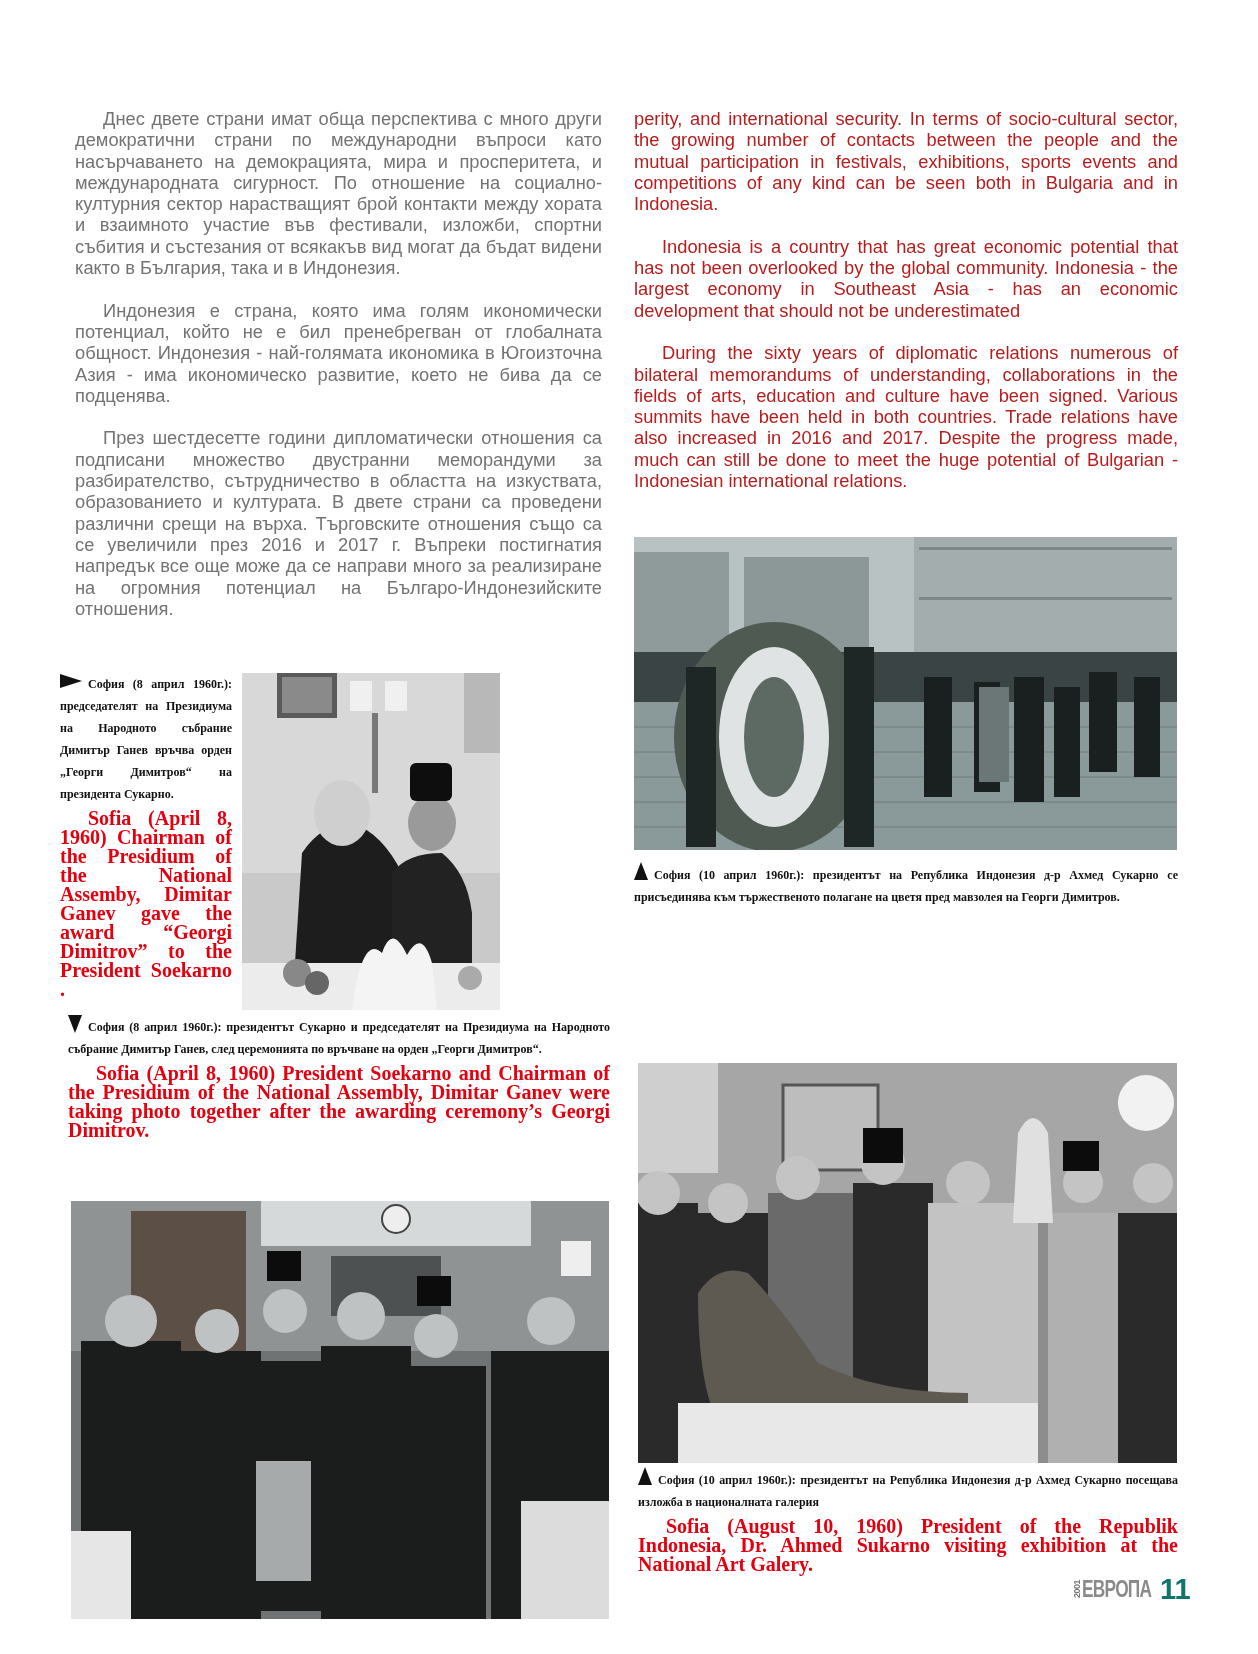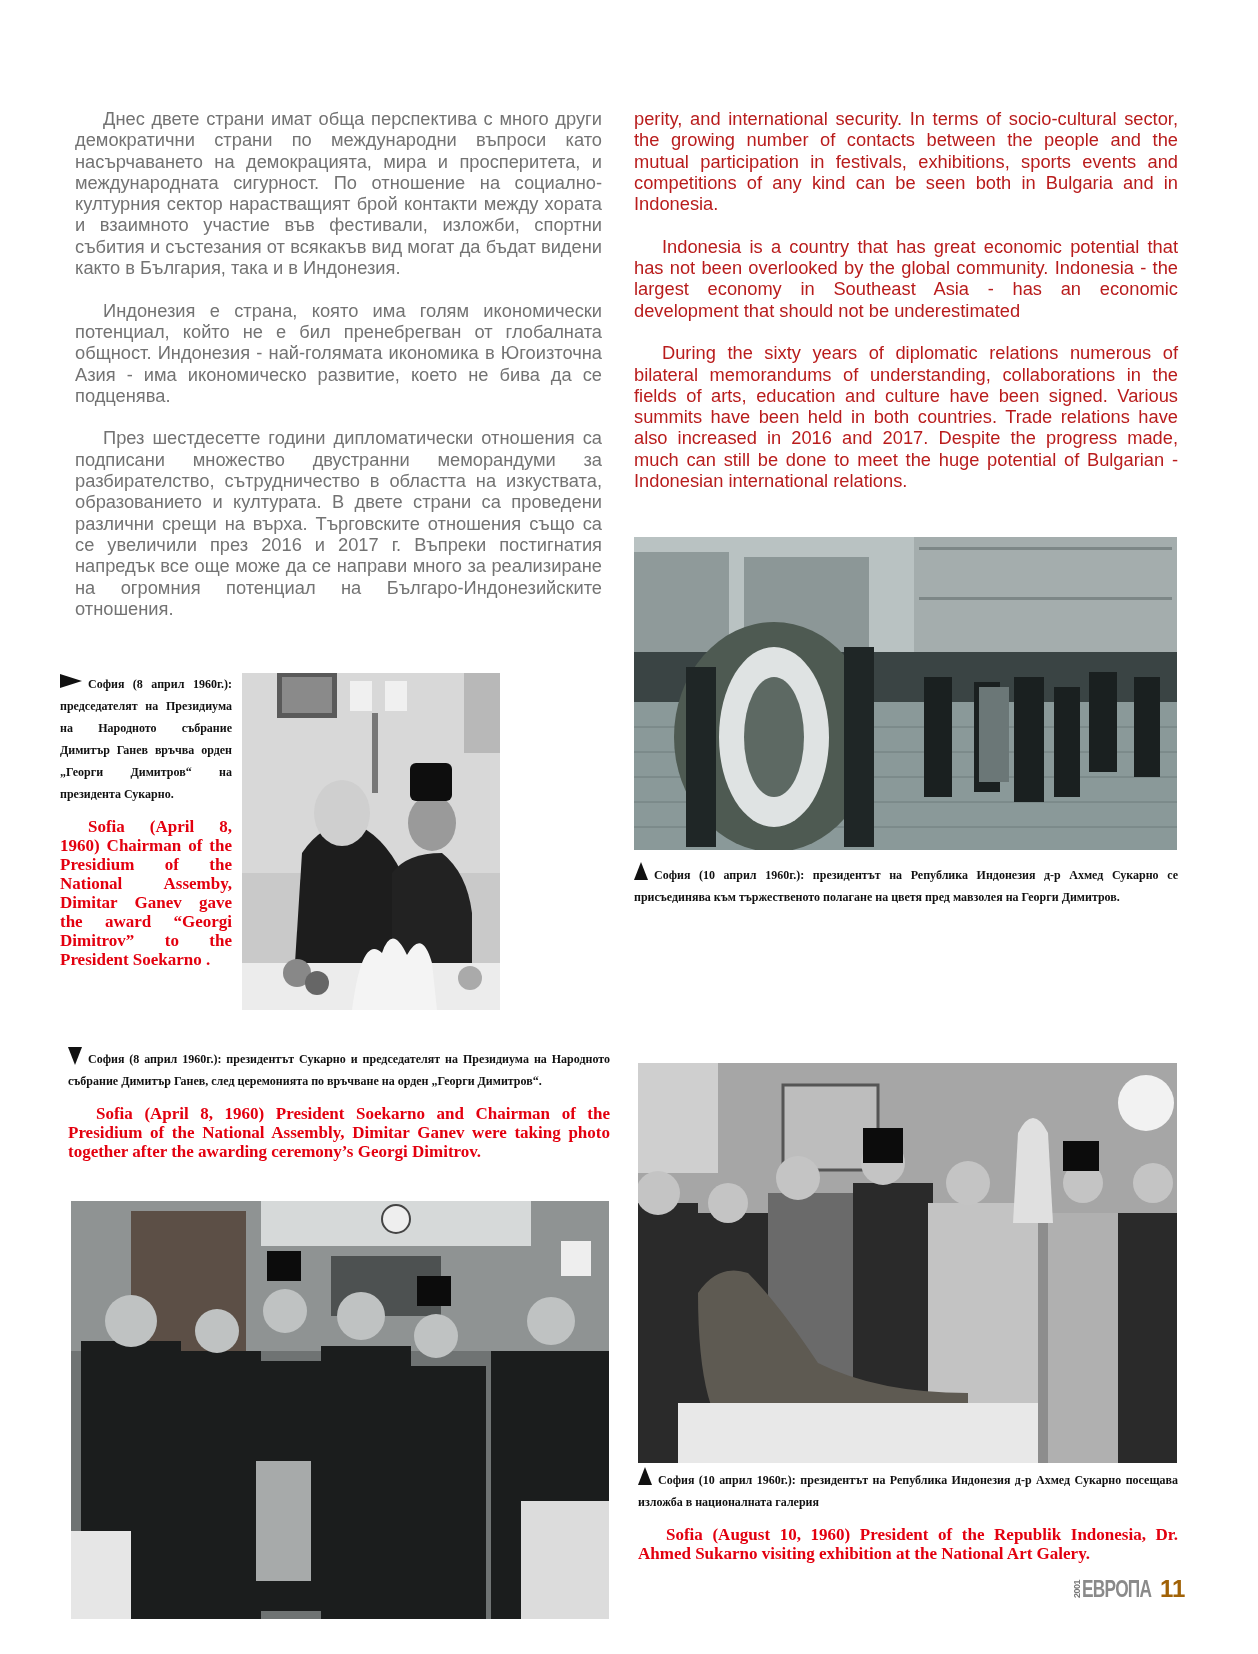--- a/index.html
+++ b/index.html
@@ -18,7 +18,7 @@
 
   .cap { position: absolute; font-family: "Liberation Serif", serif; font-weight: bold; text-align: justify; }
   .cap .bg { color: #111; font-size: 12px; line-height: 22px; }
-  .cap .en { color: #e3000f; font-size: 17px; line-height: 19px; margin-top: 12px; text-indent: 28px; }
+  .cap .en { color: #e3000f; font-size: 20px; line-height: 19px; margin-top: 4px; text-indent: 28px; }
   .tri { display: inline-block; margin-right: 6px; }
   .tri-right { width: 0; height: 0; border-top: 7px solid transparent; border-bottom: 7px solid transparent; border-left: 22px solid #111; vertical-align: 0; }
   .tri-up { width: 0; height: 0; border-left: 7px solid transparent; border-right: 7px solid transparent; border-bottom: 18px solid #111; vertical-align: -1px; }

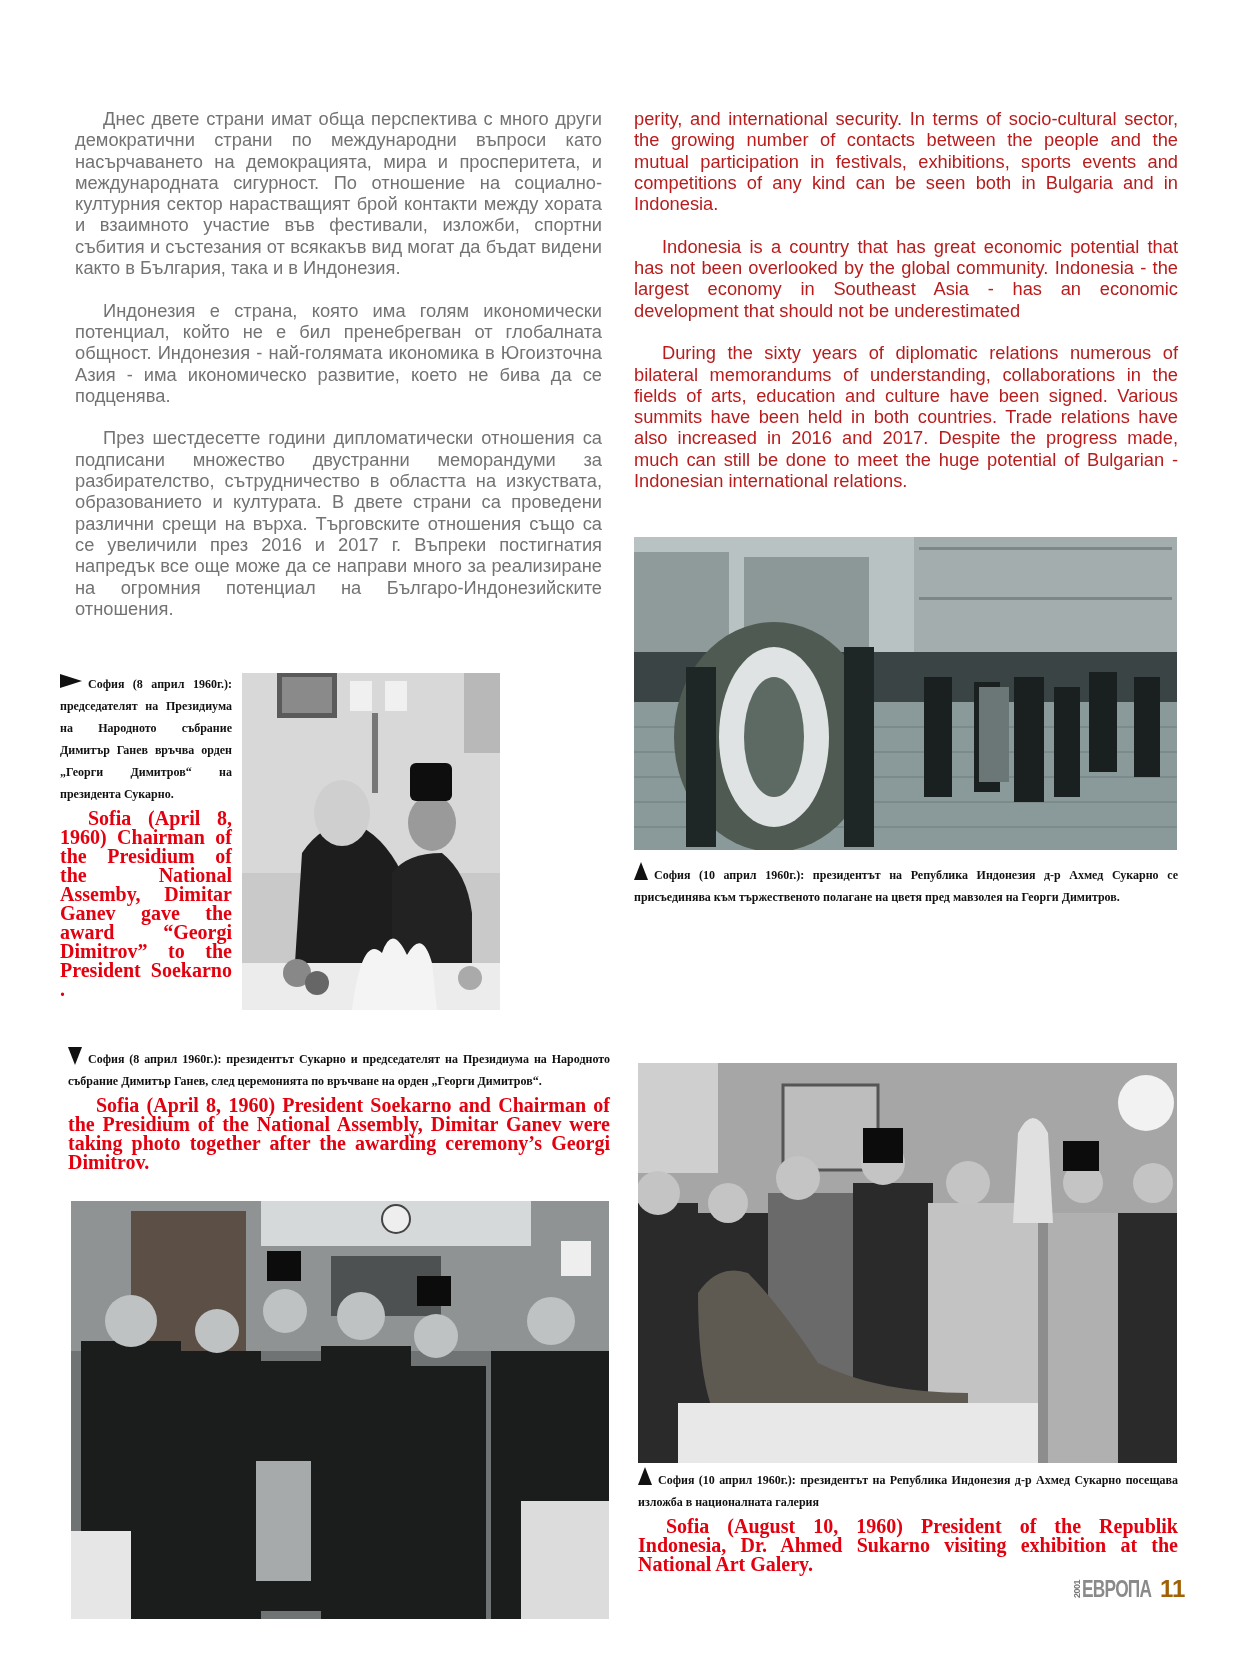--- a/index.html
+++ b/index.html
@@ -26,7 +26,7 @@
 
   #cap1 { left: 60px; top: 673px; width: 172px; }
   #cap2 { left: 634px; top: 862px; width: 544px; }
-  #cap3 { left: 68px; top: 1047px; width: 542px; }
+  #cap3 { left: 68px; top: 1015px; width: 542px; }
   #cap4 { left: 638px; top: 1467px; width: 540px; }
 
   #footer { position: absolute; left: 1073px; top: 1572px; height: 34px; display: flex; align-items: center; }

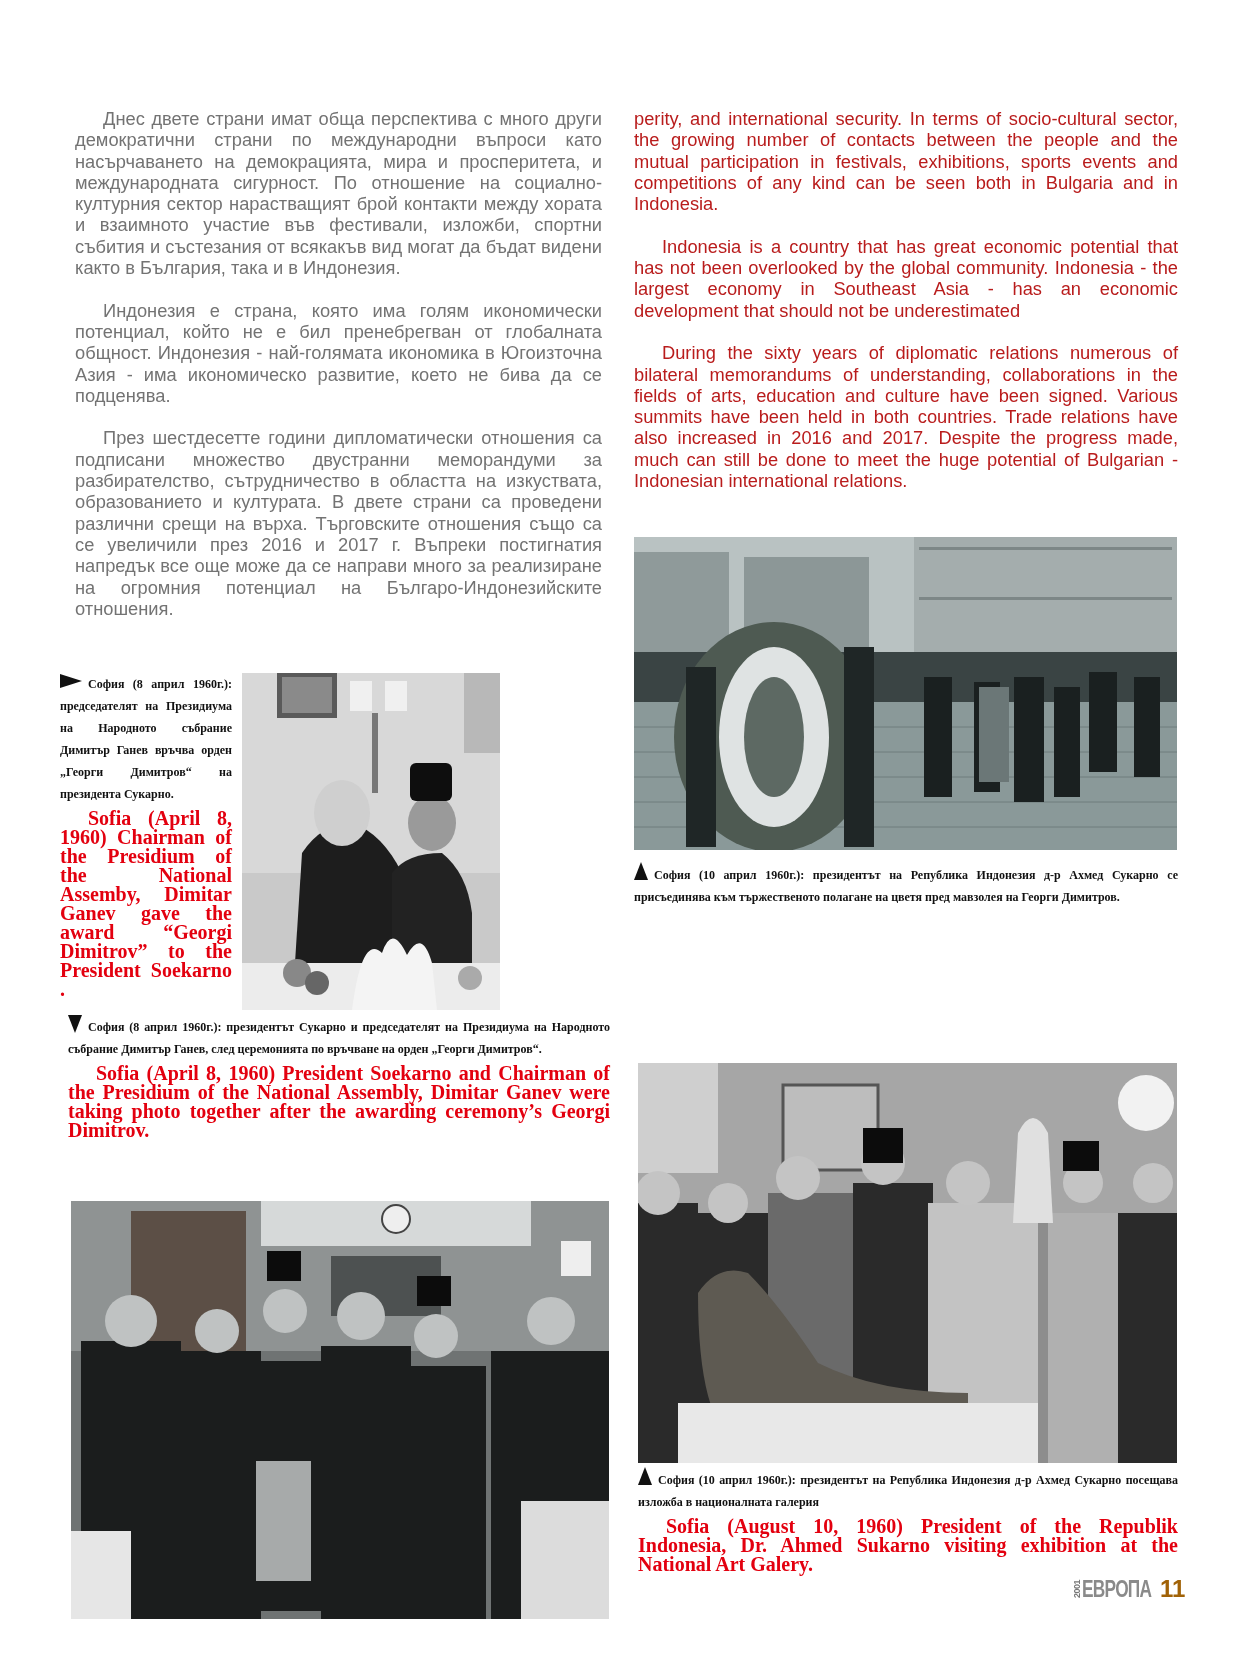--- a/index.html
+++ b/index.html
@@ -32,7 +32,7 @@
   #footer { position: absolute; left: 1073px; top: 1572px; height: 34px; display: flex; align-items: center; }
   #footer .year { font-family: "Liberation Sans", sans-serif; font-size: 9px; font-weight: bold; color: #777; writing-mode: vertical-rl; transform: rotate(180deg); letter-spacing: -0.5px; line-height: 9px; }
   #footer .brand { font-family: "Liberation Sans", sans-serif; font-weight: bold; font-size: 24px; color: #8a8a8a; transform: scaleX(0.72); transform-origin: left center; letter-spacing: -1px; width: 62px; display: inline-block; }
-  #footer .page { font-family: "Liberation Sans", sans-serif; font-weight: bold; font-size: 24px; color: #a16207; margin-left: 16px; }
+  #footer .page { font-family: "Liberation Sans", sans-serif; font-weight: bold; font-size: 29px; color: #0f766e; margin-left: 16px; }
 </style>
 </head>
 <body>

